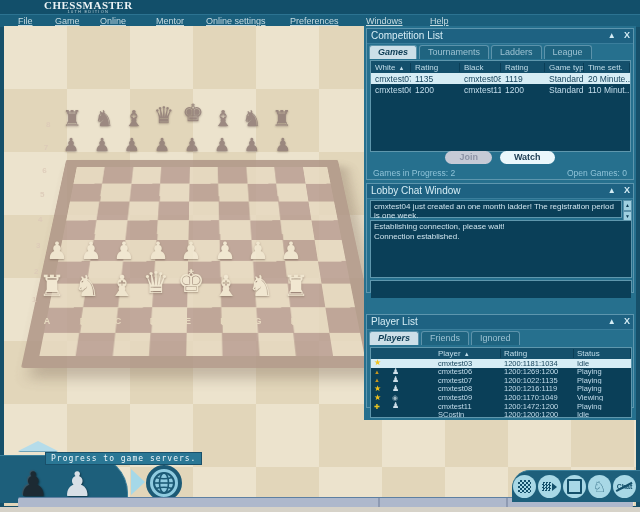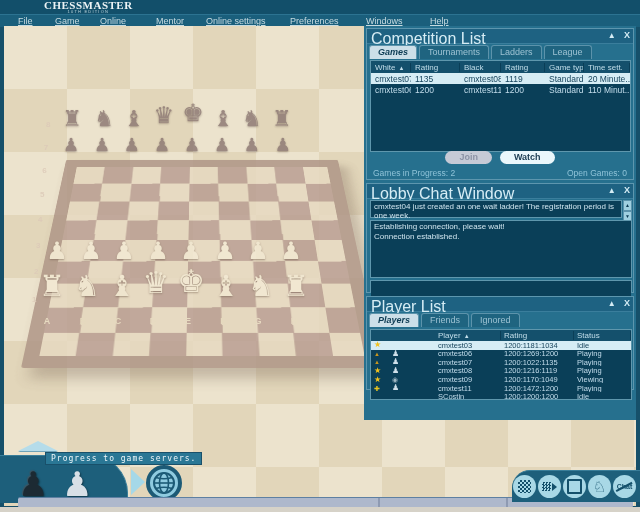--- a/index.html
+++ b/index.html
@@ -45,7 +45,7 @@
   #win-chat{top:157px;height:110px;}
   #win-players{top:270px;height:94px;}
   .win-header{position:relative;height:14px;background:#1e6282;border-bottom:1px solid #3a7e9c;}
-  .win-title{position:absolute;left:4px;top:1px;font-size:16px;color:#d6edf5;}
+  .win-title{position:absolute;left:4px;top:1px;font-size:10px;color:#d6edf5;}
   .win-controls{position:absolute;right:3px;top:1px;font-size:8px;color:#d6edf5;}
   .win-controls span{margin-left:6px;cursor:default;}
   .ctl-close{font-weight:bold;font-size:9px;}

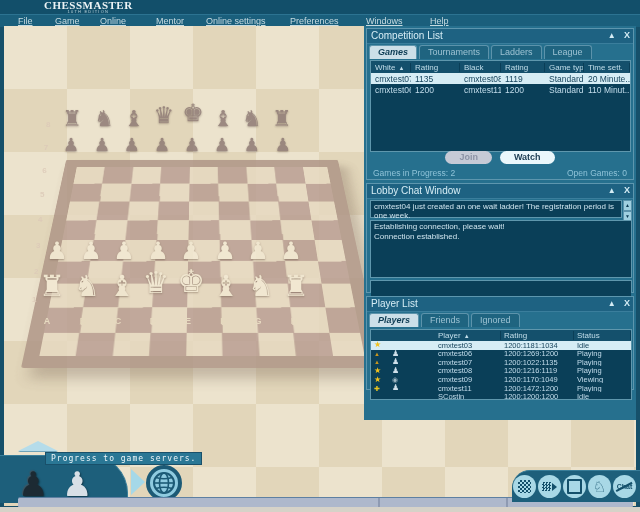--- a/index.html
+++ b/index.html
@@ -273,7 +273,7 @@
           <span class="ctl-close">X</span>
         </span>
       </div>
-      <div class="darkbox" id="chat-announce">cmxtest04 just created an one wait ladder! The registration period is one week.</div>
+      <div class="darkbox" id="chat-announce">cmxtest04 just created an one month ladder! The registration period is one week.</div>
       <div id="chat-scroll">
         <span class="scr-btn">▲</span>
         <span class="scr-btn">▼</span>

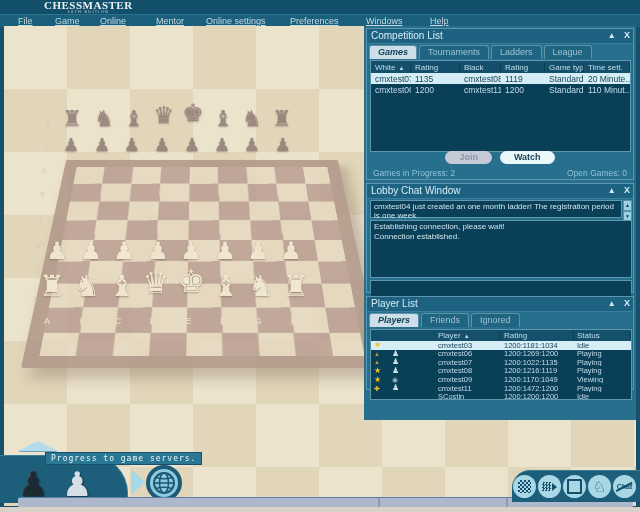--- a/index.html
+++ b/index.html
@@ -43,7 +43,7 @@
   .window{position:absolute;left:2px;width:268px;border:1px solid #5d96ae;background:#26708e;box-sizing:border-box;}
   #win-competition{top:2px;height:152px;}
   #win-chat{top:157px;height:110px;}
-  #win-players{top:270px;height:94px;}
+  #win-players{top:288px;height:94px;}
   .win-header{position:relative;height:14px;background:#1e6282;border-bottom:1px solid #3a7e9c;}
   .win-title{position:absolute;left:4px;top:1px;font-size:10px;color:#d6edf5;}
   .win-controls{position:absolute;right:3px;top:1px;font-size:8px;color:#d6edf5;}

